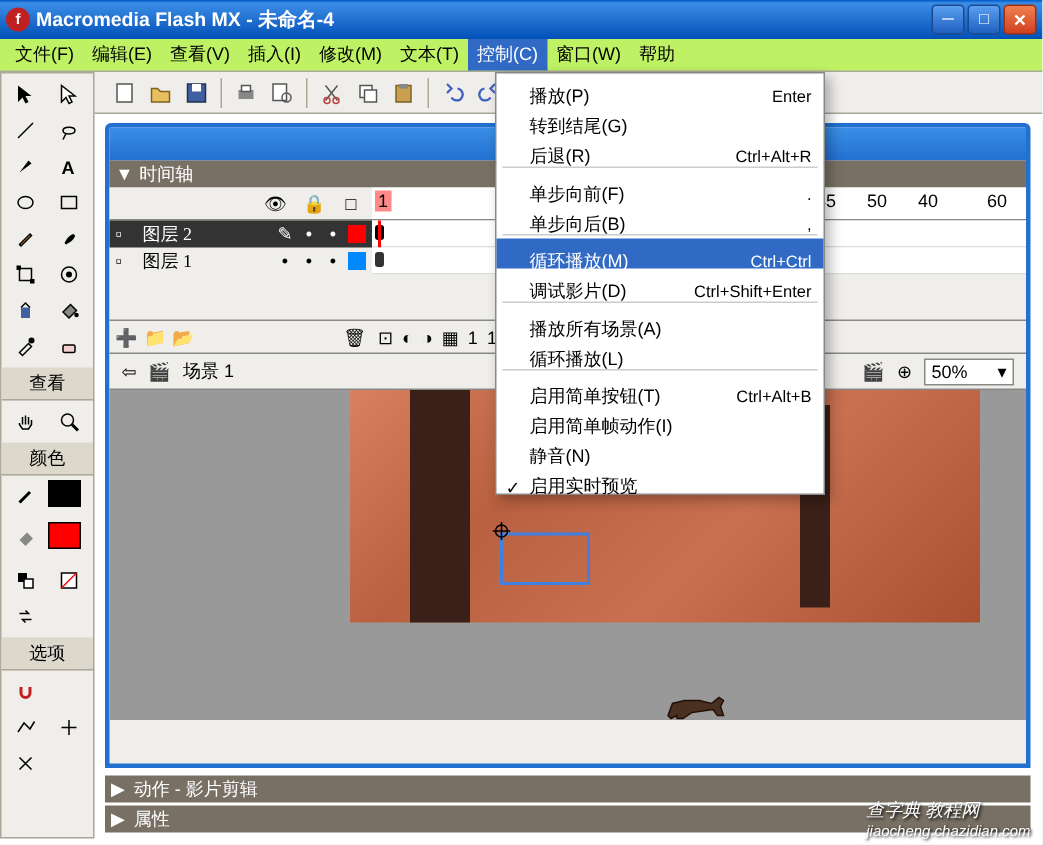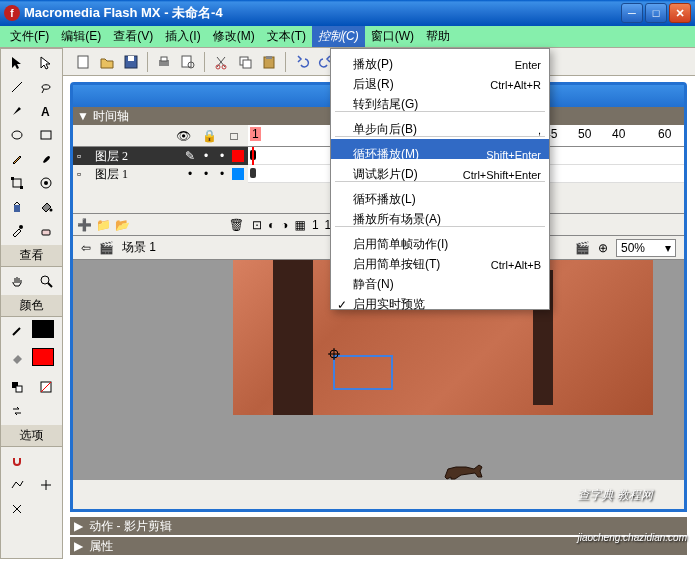--- a/index.html
+++ b/index.html
@@ -14,7 +14,7 @@
 .winbtn.close { background: linear-gradient(#f08050, #d04020); border-color: #a03010; }
 
 
-.menubar { height: 22px; background: #86efac; display: flex; align-items: center; padding: 0 4px; border-bottom: 1px solid #aca899; }
+.menubar { height: 22px; background: #bef264; display: flex; align-items: center; padding: 0 4px; border-bottom: 1px solid #aca899; }
 .menubar .menu-item { padding: 2px 6px; cursor: pointer; }
 .menubar .menu-item.active { background: #316ac5; color: #fff; font-style: italic; }
 

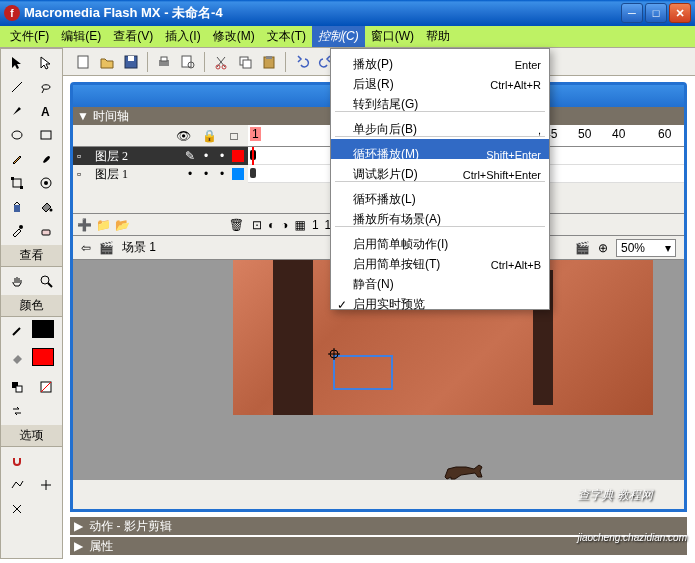--- a/index.html
+++ b/index.html
@@ -16,7 +16,7 @@
 
 .menubar { height: 22px; background: #bef264; display: flex; align-items: center; padding: 0 4px; border-bottom: 1px solid #aca899; }
 .menubar .menu-item { padding: 2px 6px; cursor: pointer; }
-.menubar .menu-item.active { background: #316ac5; color: #fff; font-style: italic; }
+.menubar .menu-item.active { background: #316ac5; color: #fff; }
 
 
 .main-toolbar { height: 28px; background: #efeeea; display: flex; align-items: center; padding: 0 4px; border-bottom: 1px solid #aca899; gap: 2px; }

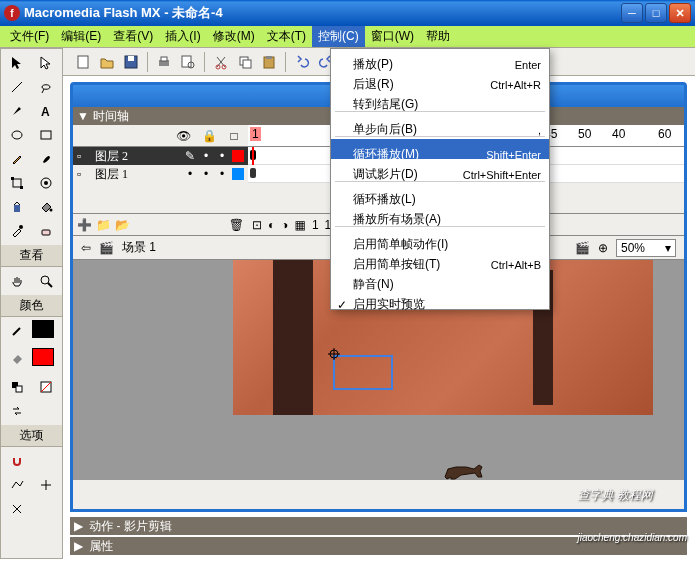--- a/index.html
+++ b/index.html
@@ -463,11 +463,11 @@
       <span class="shortcut">Enter</span>
     </div>
   <div class="mi">
+      <span>转到结尾(G)</span>
+    </div>
+  <div class="mi">
       <span>后退(R)</span>
       <span class="shortcut">Ctrl+Alt+R</span>
-    </div>
-  <div class="mi">
-      <span>转到结尾(G)</span>
     </div>
   <div class="msep"></div>
   <div class="mi">

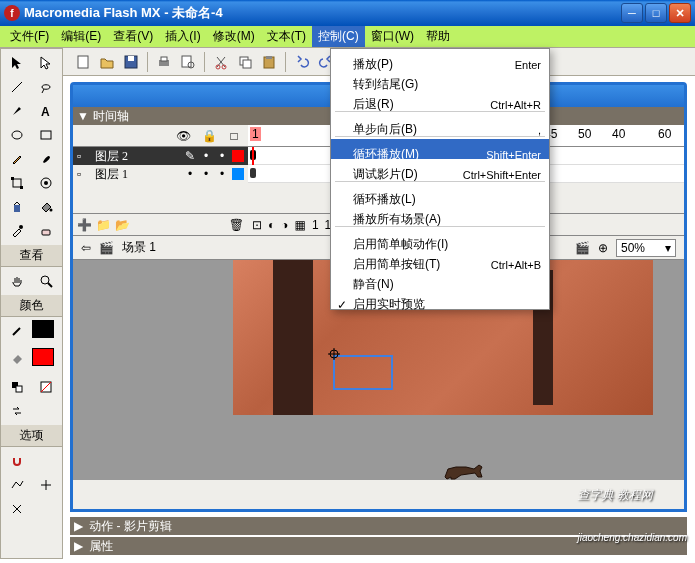--- a/index.html
+++ b/index.html
@@ -471,6 +471,10 @@
     </div>
   <div class="msep"></div>
   <div class="mi">
+      <span>单步向前(F)</span>
+      <span class="shortcut">.</span>
+    </div>
+  <div class="mi">
       <span>单步向后(B)</span>
       <span class="shortcut">,</span>
     </div>

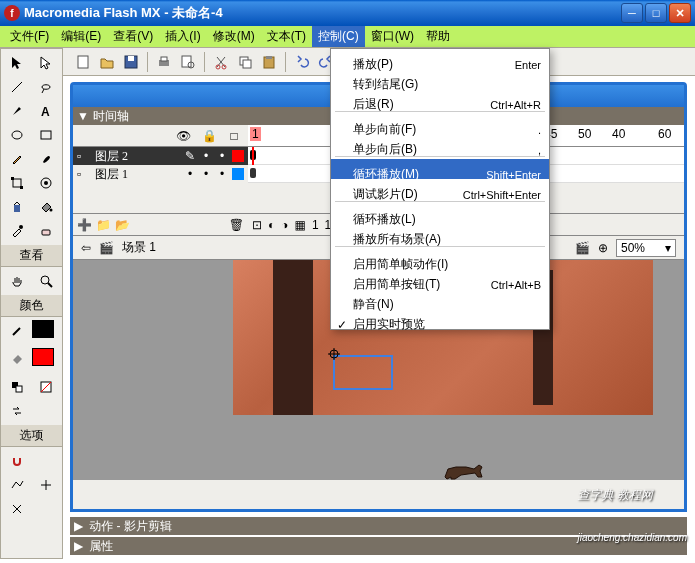--- a/index.html
+++ b/index.html
@@ -481,7 +481,7 @@
   <div class="msep"></div>
   <div class="mi highlighted">
       <span>循环播放(M)</span>
-      <span class="shortcut">Shift+Enter</span>
+      <span class="shortcut">Ctrl+Ctrl</span>
     </div>
   <div class="mi">
       <span>调试影片(D)</span>

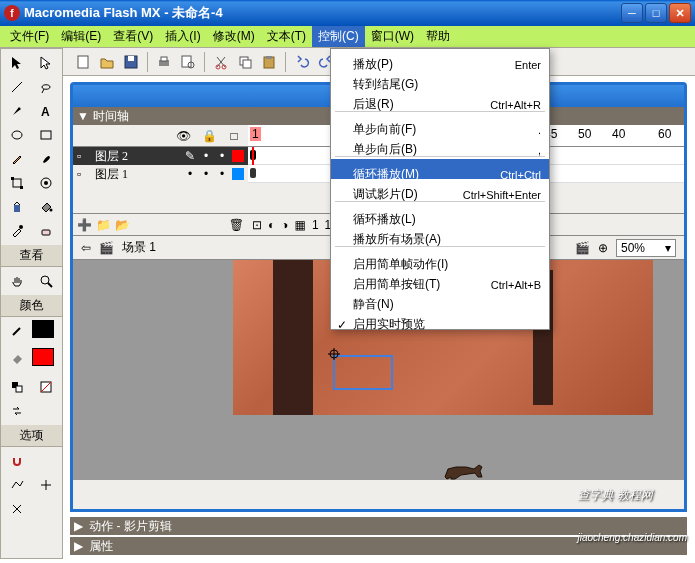--- a/index.html
+++ b/index.html
@@ -489,10 +489,10 @@
     </div>
   <div class="msep"></div>
   <div class="mi">
+      <span>播放所有场景(A)</span>
+    </div>
+  <div class="mi">
       <span>循环播放(L)</span>
-    </div>
-  <div class="mi">
-      <span>播放所有场景(A)</span>
     </div>
   <div class="msep"></div>
   <div class="mi">

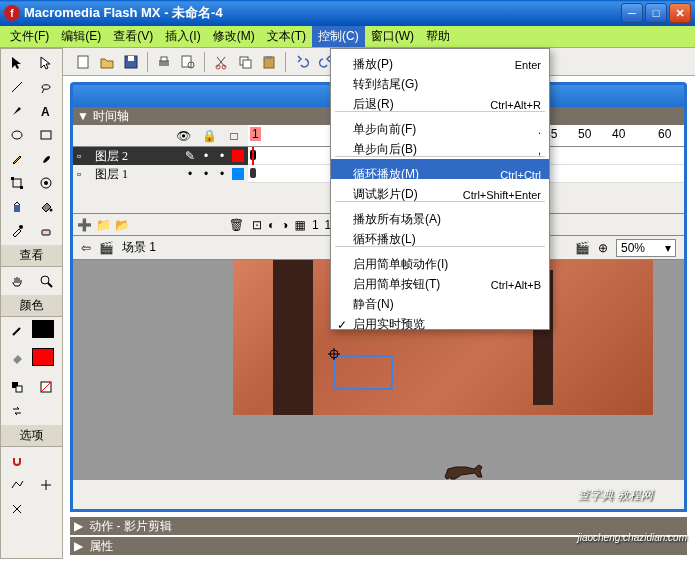--- a/index.html
+++ b/index.html
@@ -496,11 +496,11 @@
     </div>
   <div class="msep"></div>
   <div class="mi">
-      <span>启用简单帧动作(I)</span>
-    </div>
-  <div class="mi">
       <span>启用简单按钮(T)</span>
       <span class="shortcut">Ctrl+Alt+B</span>
+    </div>
+  <div class="mi">
+      <span>启用简单帧动作(I)</span>
     </div>
   <div class="mi">
       <span>静音(N)</span>

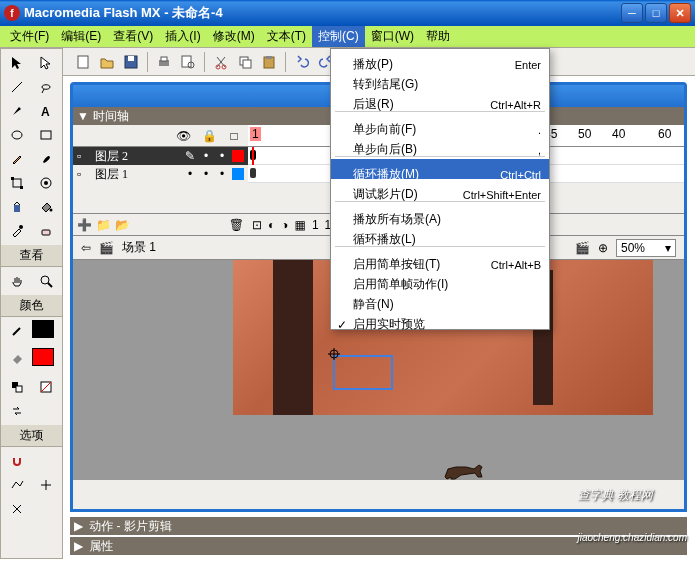--- a/index.html
+++ b/index.html
@@ -83,7 +83,7 @@
 .dropdown .mi .check { position: absolute; left: 6px; }
 .dropdown .msep { height: 1px; background: #ccc; margin: 2px 4px; }
 
-.watermark { position: absolute; right: 8px; bottom: 20px; color: #fff; font-size: 14px; font-style: italic; text-shadow: 1px 1px 2px #000; }
+.watermark { position: absolute; right: 8px; bottom: 3px; color: #fff; font-size: 14px; font-style: italic; text-shadow: 1px 1px 2px #000; }
 .watermark .sub { font-size: 10px; display: block; margin-top: 28px; }
 
 svg { display: block; }

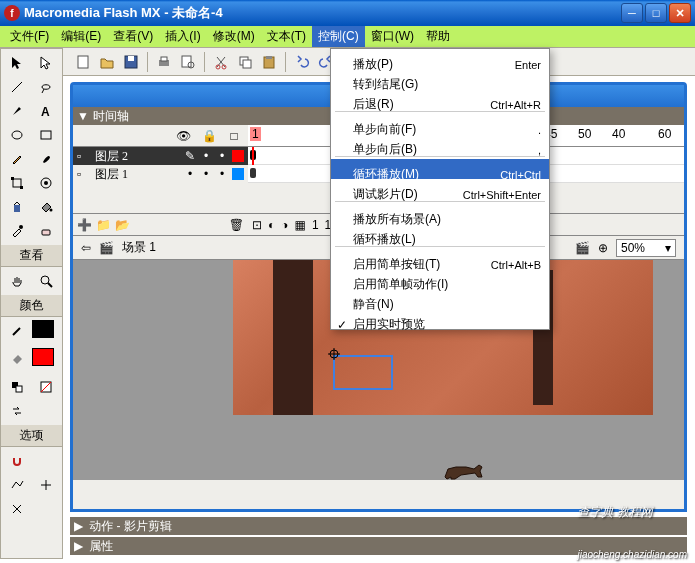--- a/index.html
+++ b/index.html
@@ -84,7 +84,7 @@
 .dropdown .msep { height: 1px; background: #ccc; margin: 2px 4px; }
 
 .watermark { position: absolute; right: 8px; bottom: 3px; color: #fff; font-size: 14px; font-style: italic; text-shadow: 1px 1px 2px #000; }
-.watermark .sub { font-size: 10px; display: block; margin-top: 28px; }
+.watermark .sub { font-size: 10px; display: block; }
 
 svg { display: block; }
 </style>

